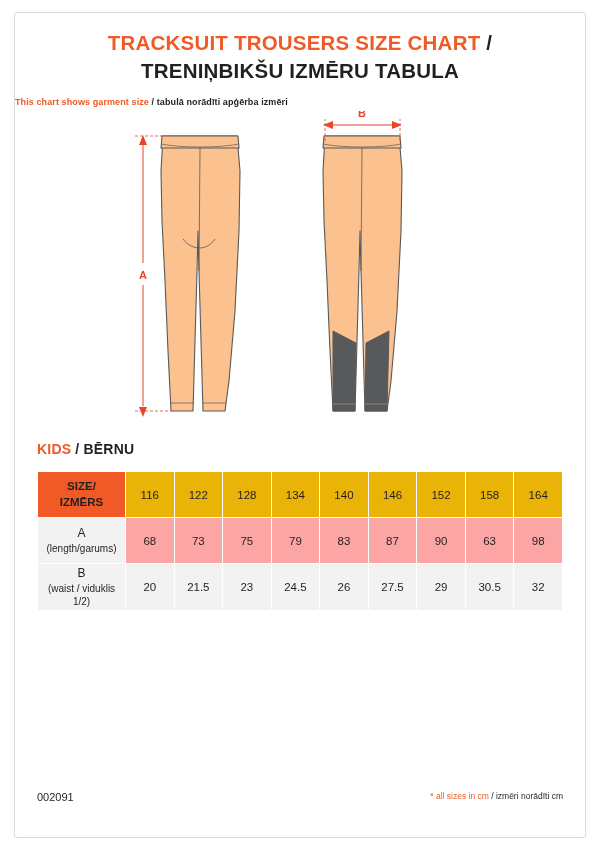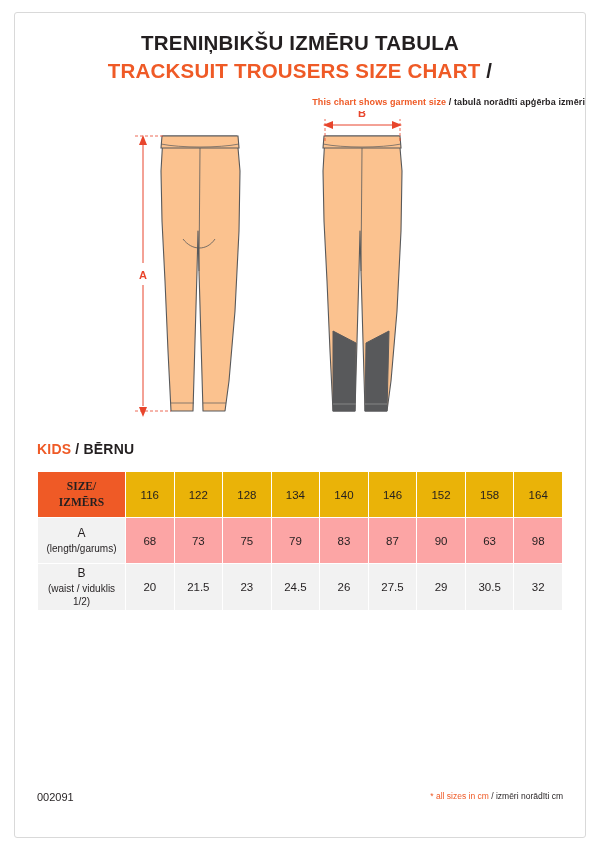--- a/index.html
+++ b/index.html
@@ -152,10 +152,10 @@
 <div class="page">
 
   <div class="title-block">
-    <div class="title-line t-dark">TRENIŅBIKŠU IZMĒRU TABULA</div>
     <div class="title-line">
       <span class="t-orange">TRACKSUIT TROUSERS SIZE CHART</span><span class="t-dark"> /</span>
     </div>
+    <div class="title-line t-dark">TRENIŅBIKŠU IZMĒRU TABULA</div>
     <div class="subtitle">
       <span class="sub-orange">This chart shows garment size</span><span class="sub-dark"> / tabulā norādīti apģērba izmēri</span>
     </div>

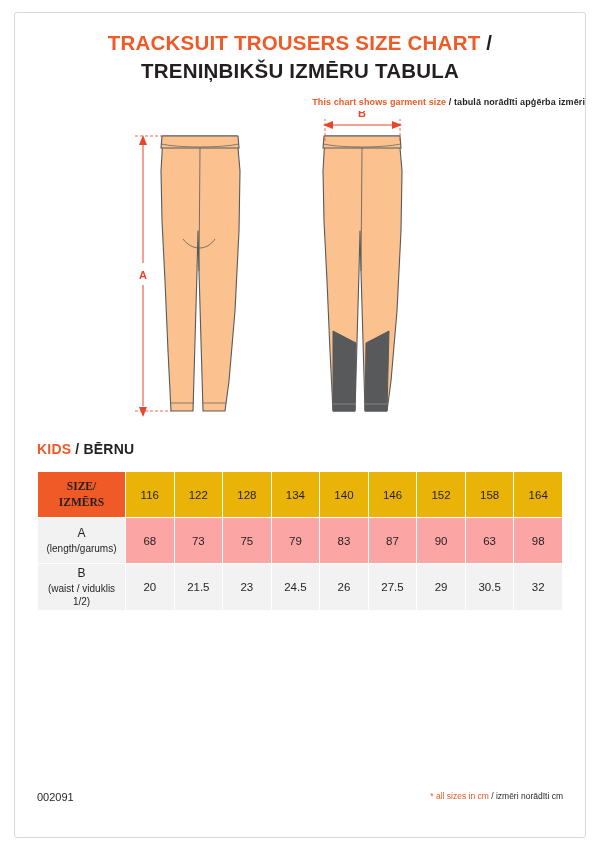--- a/index.html
+++ b/index.html
@@ -45,7 +45,7 @@
 
   .subtitle {
     margin-top: 13px;
-    text-align: right;
+    text-align: left;
     font-size: 9px;
     font-weight: bold;
     letter-spacing: 0.1px;

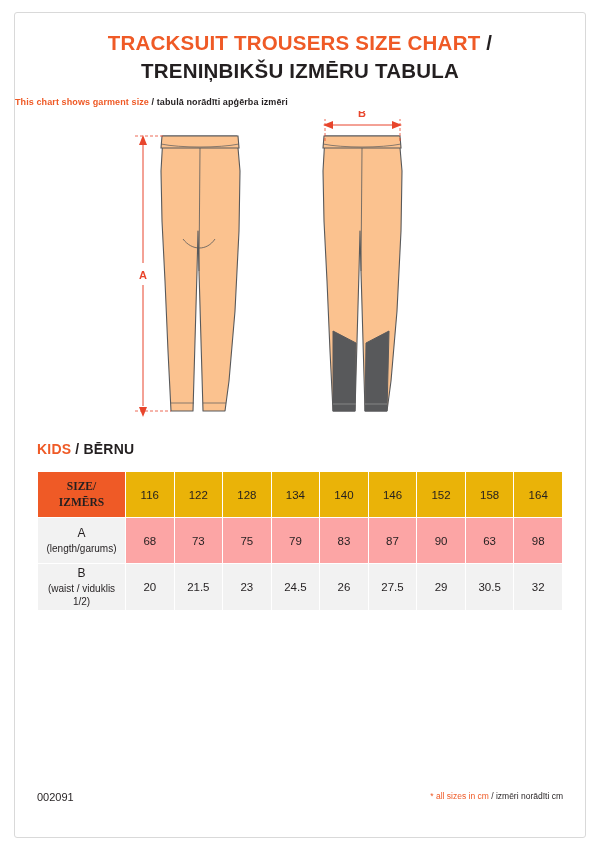--- a/index.html
+++ b/index.html
@@ -104,7 +104,6 @@
     font-size: 11px;
     line-height: 1.35;
     width: 88px;
-    font-family: Liberation Serif, serif;
   }
   .row-label {
     background: #f2f2f2;

